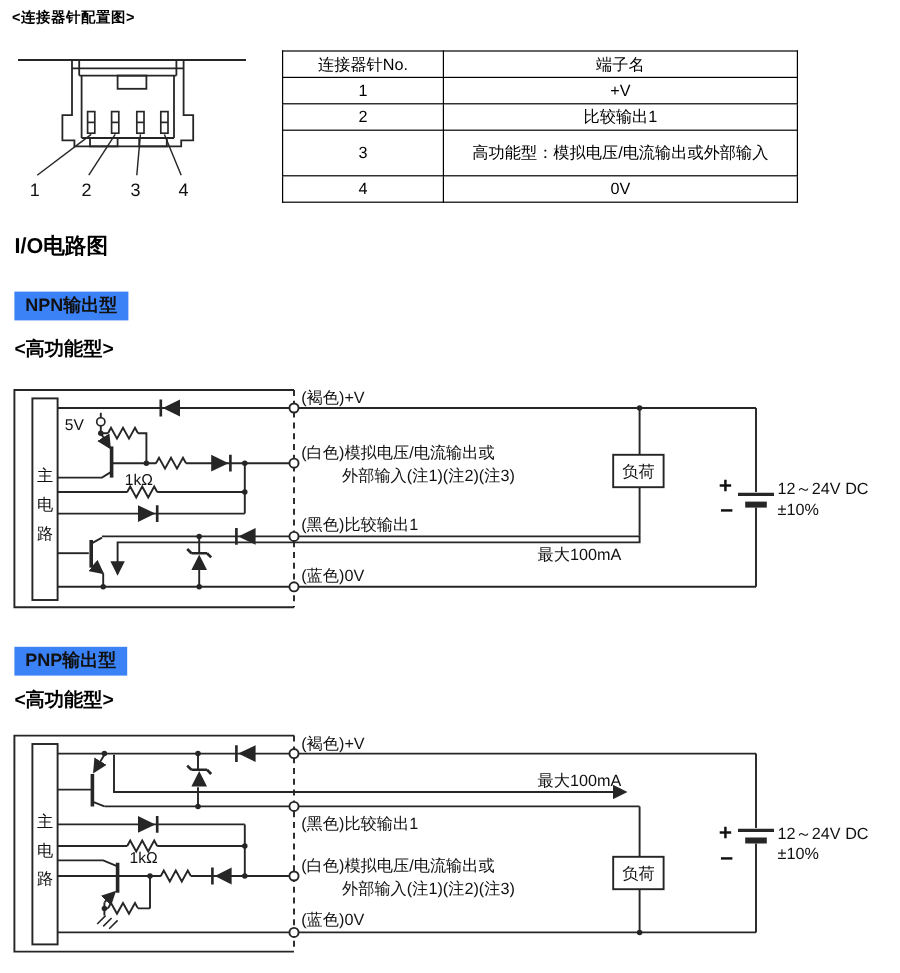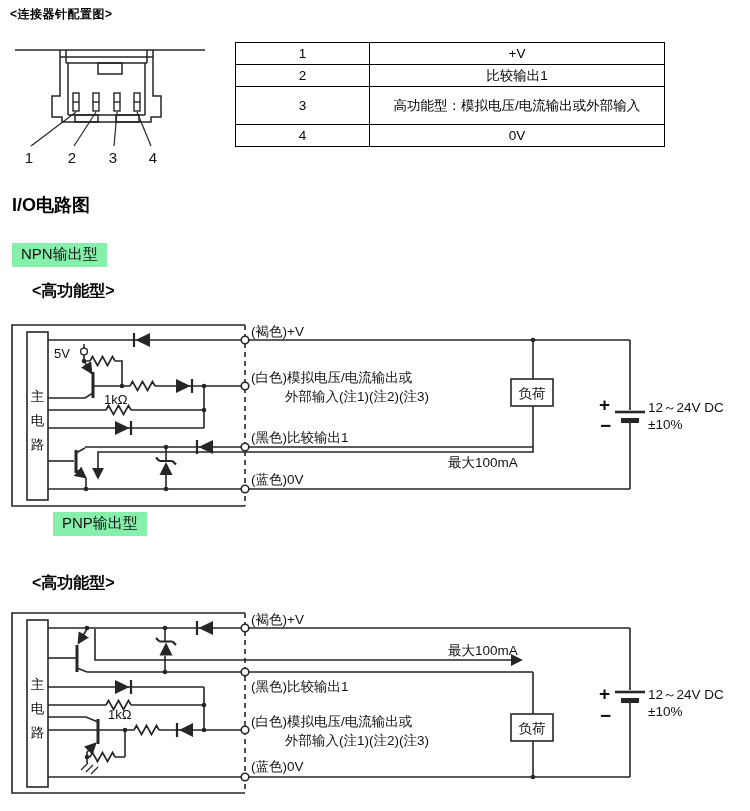--- a/index.html
+++ b/index.html
@@ -240,6 +240,10 @@
       <col>
     </colgroup>
   <tbody>
+      <tr class="h">
+    <th>连接器针No.</th>
+    <th>端子名</th>
+  </tr>
   <tr class="r1">
     <td>1</td>
     <td>+V</td>

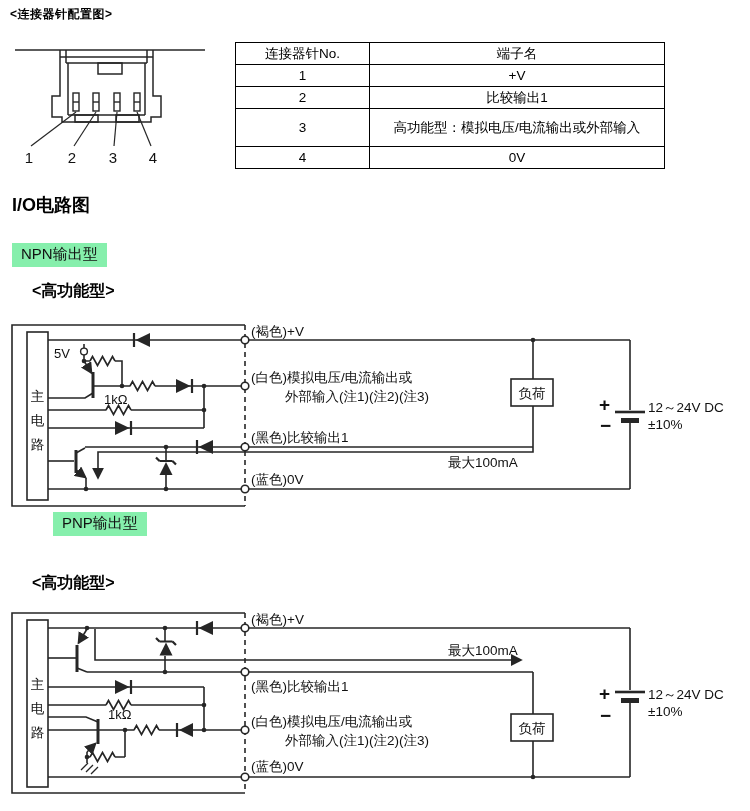--- a/index.html
+++ b/index.html
@@ -7,7 +7,7 @@
   .abs{position:absolute;}
   .title{left:10px;top:6px;font-size:12px;font-weight:bold;letter-spacing:0.5px;}
   .io-heading{left:12px;top:193px;font-size:18px;font-weight:bold;}
-  .badge{left:12px;background:#86efac;color:#111;font-size:15px;font-weight:normal;padding:2px 9px 3px 9px;}
+  .badge{left:12px;background:#3b82f6;color:#111;font-size:15px;font-weight:bold;padding:2px 9px 3px 9px;}
   .badge.npn{top:243px;}
   .badge.pnp{top:512px;margin-left:41px;}
   .subtype{left:12px;font-size:16px;font-weight:bold;margin-left:20px;}

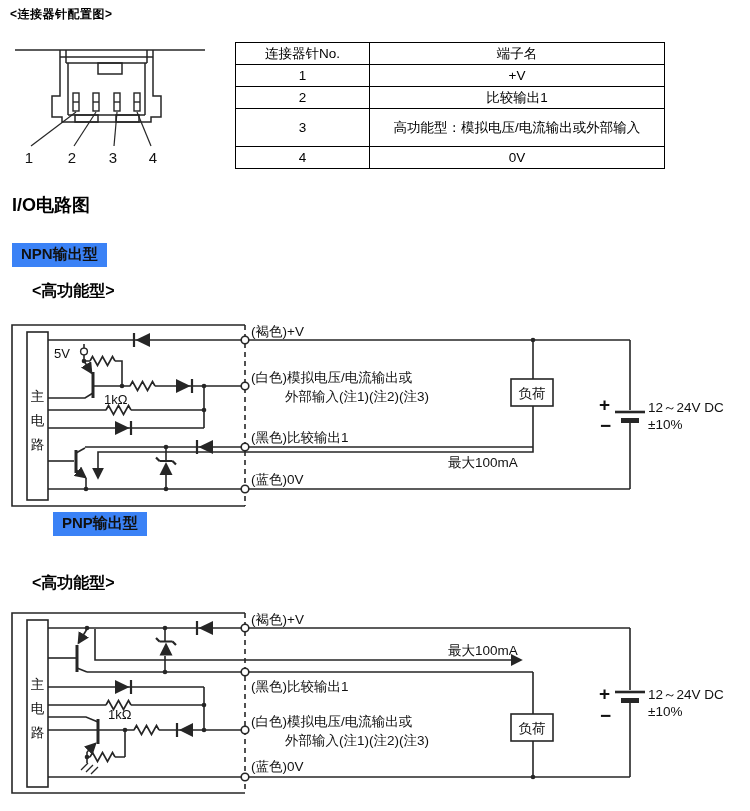--- a/index.html
+++ b/index.html
@@ -10,7 +10,7 @@
   .badge{left:12px;background:#3b82f6;color:#111;font-size:15px;font-weight:bold;padding:2px 9px 3px 9px;}
   .badge.npn{top:243px;}
   .badge.pnp{top:512px;margin-left:41px;}
-  .subtype{left:12px;font-size:16px;font-weight:bold;margin-left:20px;}
+  .subtype{left:12px;font-size:16px;font-weight:bold;}
   .subtype.npn{top:281px;}
   .subtype.pnp{top:573px;}
   table.pins{position:absolute;left:235px;top:42px;width:430px;border-collapse:collapse;table-layout:fixed;}

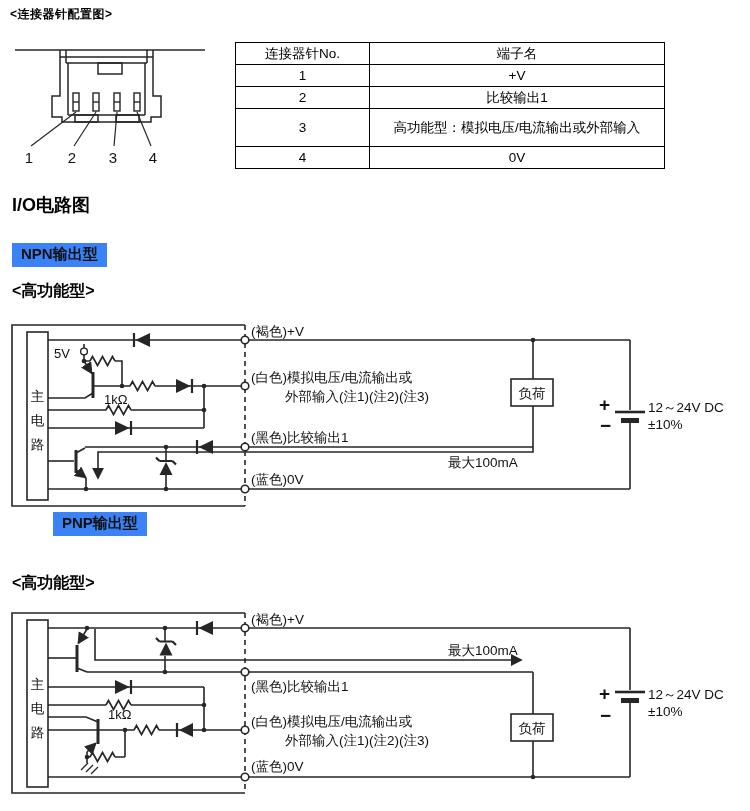--- a/index.html
+++ b/index.html
@@ -9,7 +9,7 @@
   .io-heading{left:12px;top:193px;font-size:18px;font-weight:bold;}
   .badge{left:12px;background:#3b82f6;color:#111;font-size:15px;font-weight:bold;padding:2px 9px 3px 9px;}
   .badge.npn{top:243px;}
-  .badge.pnp{top:512px;margin-left:41px;}
+  .badge.pnp{top:539px;}
   .subtype{left:12px;font-size:16px;font-weight:bold;}
   .subtype.npn{top:281px;}
   .subtype.pnp{top:573px;}

